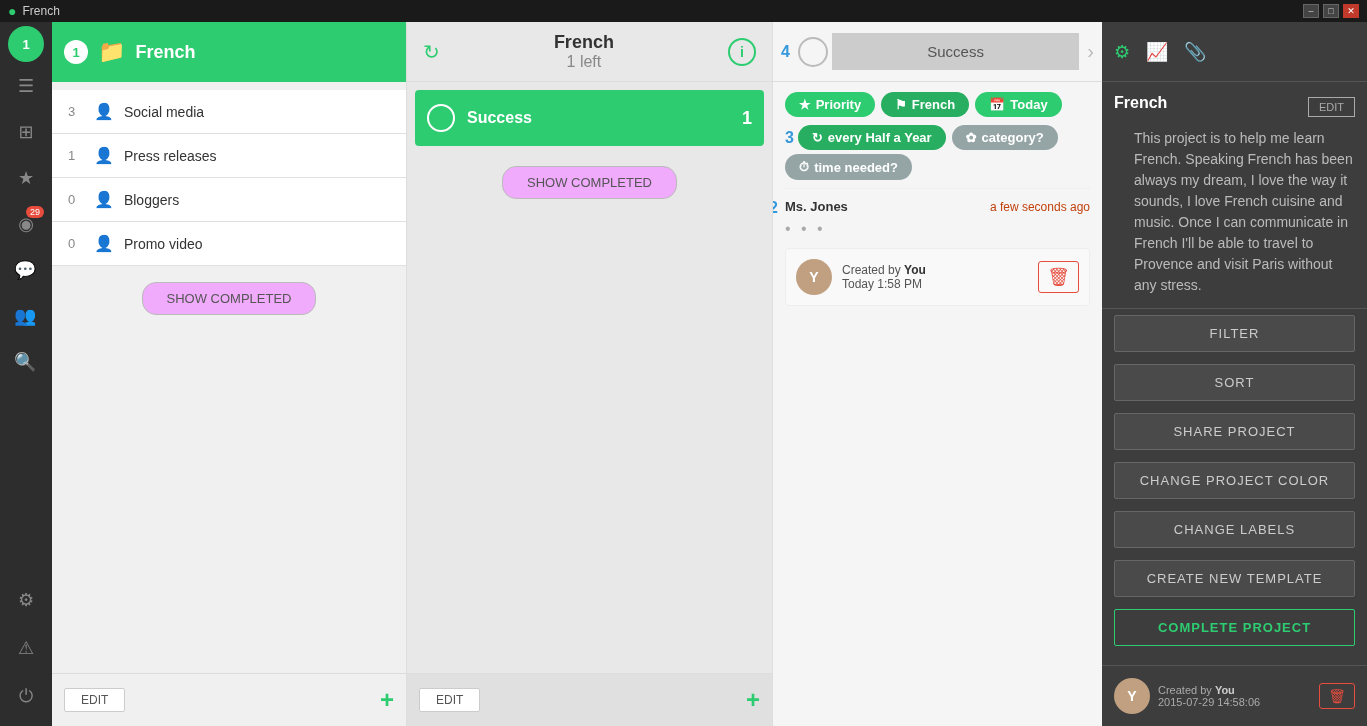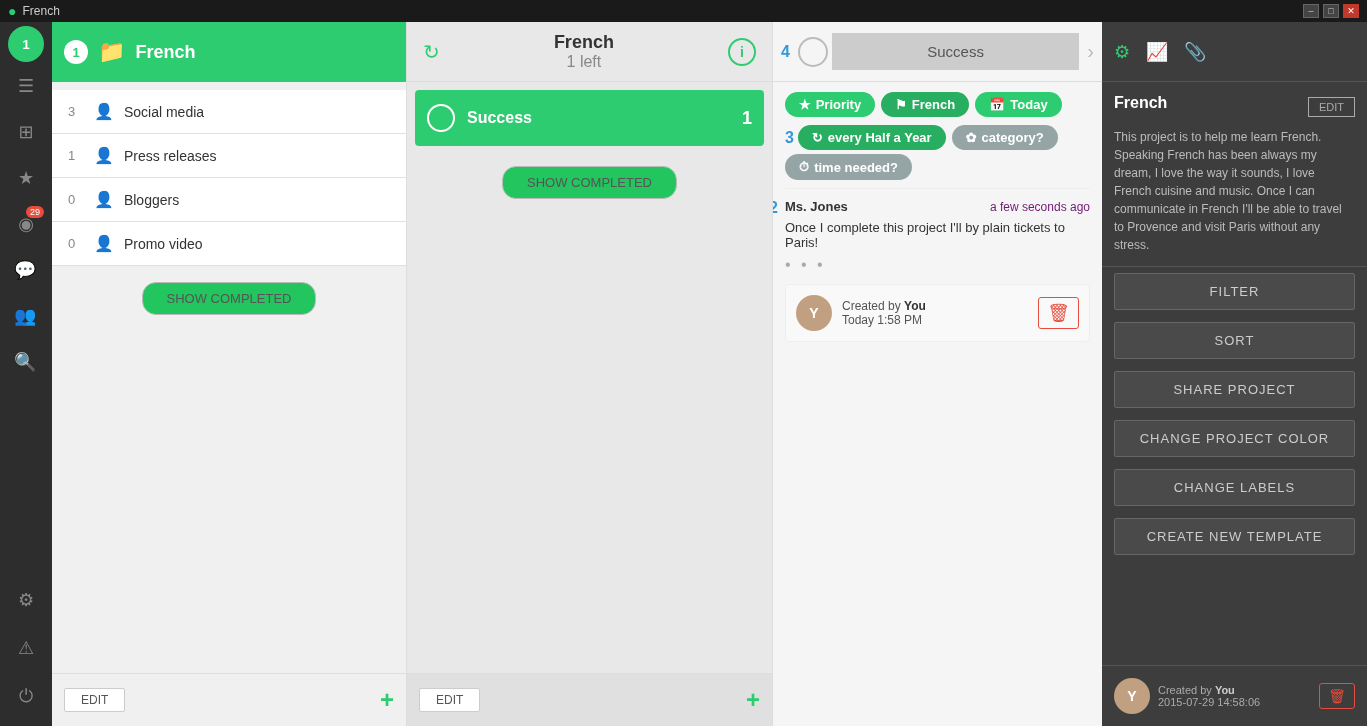--- a/index.html
+++ b/index.html
@@ -214,7 +214,7 @@
       padding: 12px; border-bottom: 1px solid #555;
     }
     .project-info-title { color: white; font-size: 16px; font-weight: bold; margin-bottom: 8px; }
-    .project-description { color: #bbb; font-size: 12px; line-height: 1.5; }
+    .project-description { color: #bbb; font-size: 14px; line-height: 1.5; margin-left: 20px; }
 
     .action-btn {
       display: block; width: calc(100% - 24px); margin: 6px 12px;

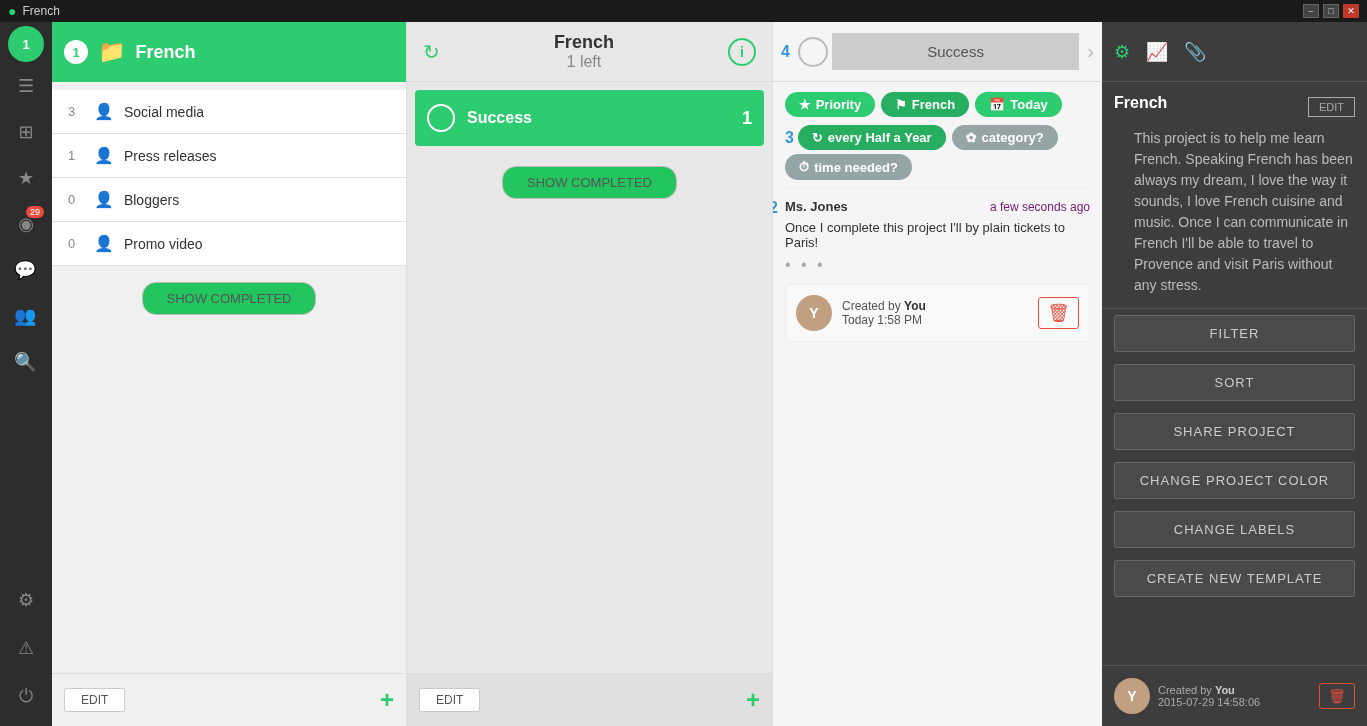--- a/index.html
+++ b/index.html
@@ -142,7 +142,7 @@
       display: flex; justify-content: center; padding: 16px;
     }
     .show-completed-btn {
-      border: 1px solid #bbb; background: #22c55e; color: #555;
+      border: 1px solid #bbb; background: #f0abfc; color: #555;
       padding: 8px 24px; font-size: 13px; cursor: pointer; border-radius: 14px;
     }
 

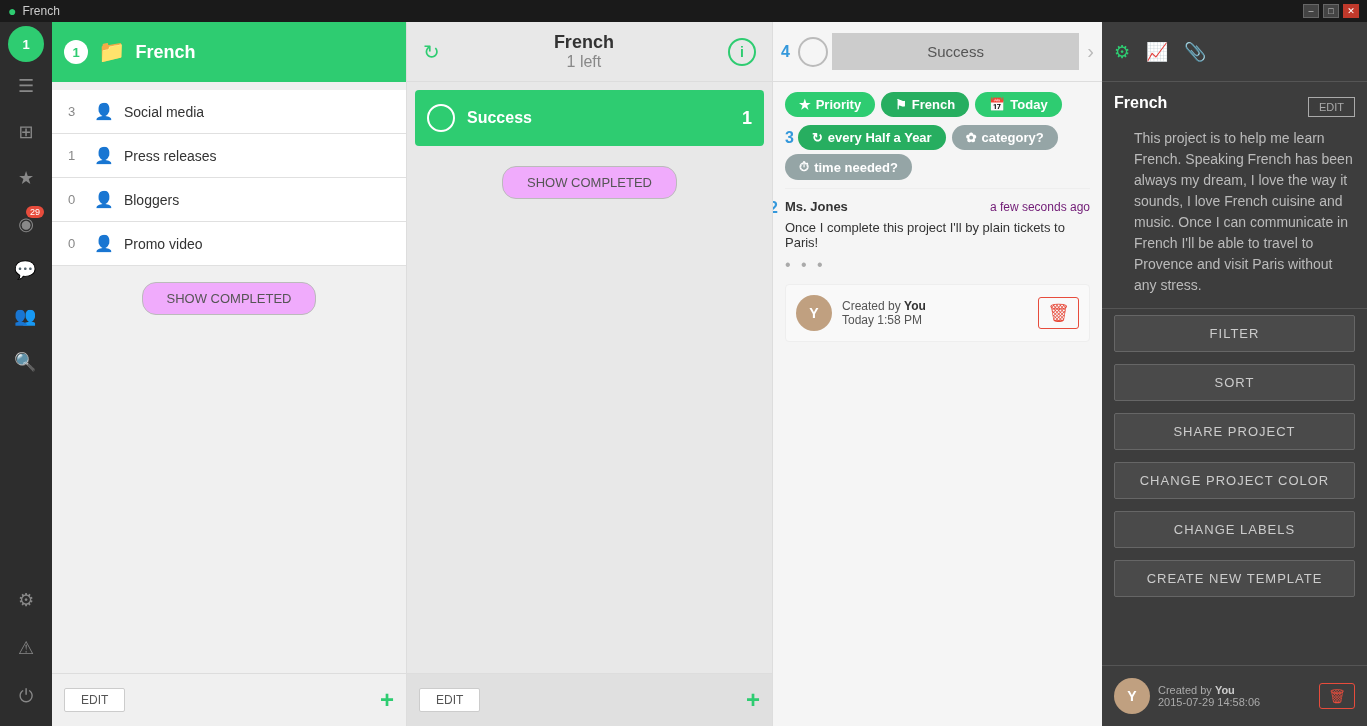--- a/index.html
+++ b/index.html
@@ -182,7 +182,7 @@
     .comment-block { border-top: 1px solid #eee; padding-top: 10px; margin-bottom: 10px; }
     .comment-header { display: flex; justify-content: space-between; align-items: center; margin-bottom: 6px; }
     .comment-author { font-weight: bold; color: #333; font-size: 13px; }
-    .comment-time { color: #701a75; font-size: 12px; text-align: center; }
+    .comment-time { color: #c2410c; font-size: 12px; text-align: center; }
     .comment-text { color: #333; font-size: 13px; margin-bottom: 6px; }
     .comment-dots { color: #aaa; font-size: 16px; letter-spacing: 3px; cursor: pointer; }
 

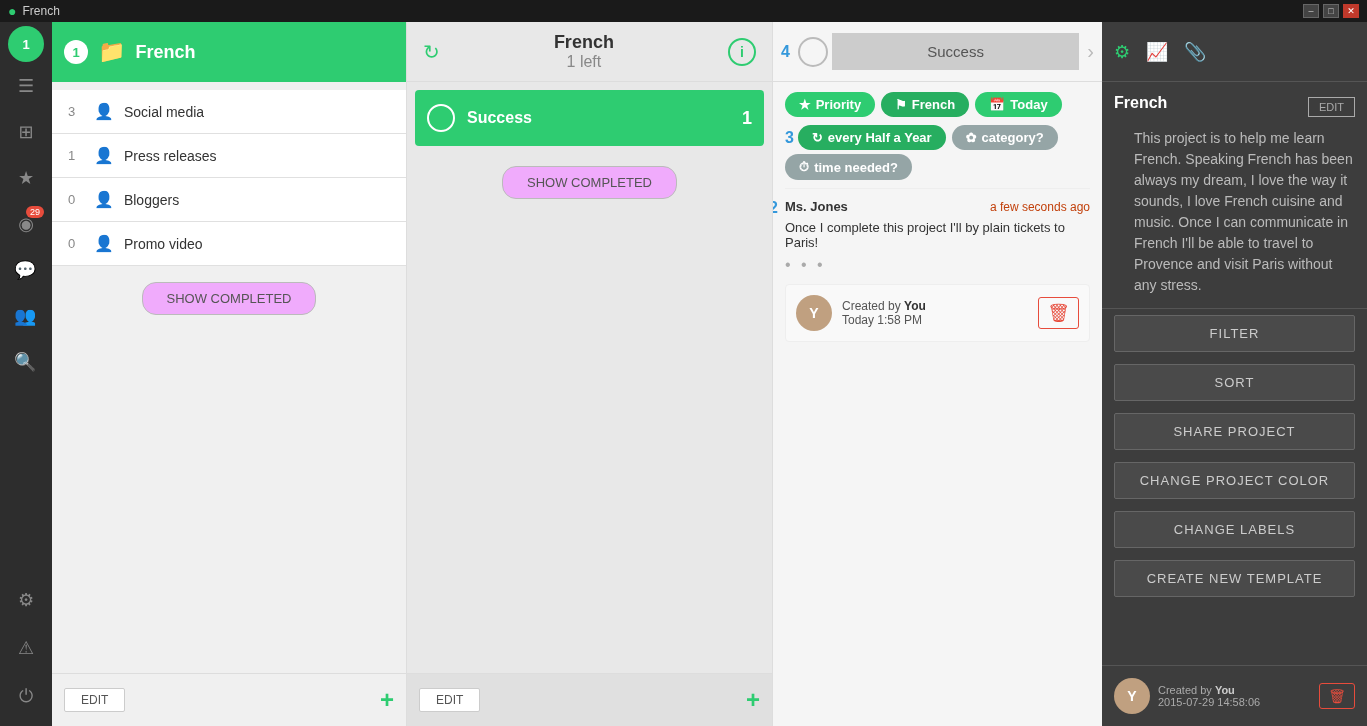--- a/index.html
+++ b/index.html
@@ -421,7 +421,6 @@
           <span class="comment-author">Ms. Jones</span>
           <span class="comment-time">a few seconds ago</span>
         </div>
-        <div class="comment-text">Once I complete this project I'll by plain tickets to Paris!</div>
         <div class="comment-dots">• • •</div>
       </div>
 

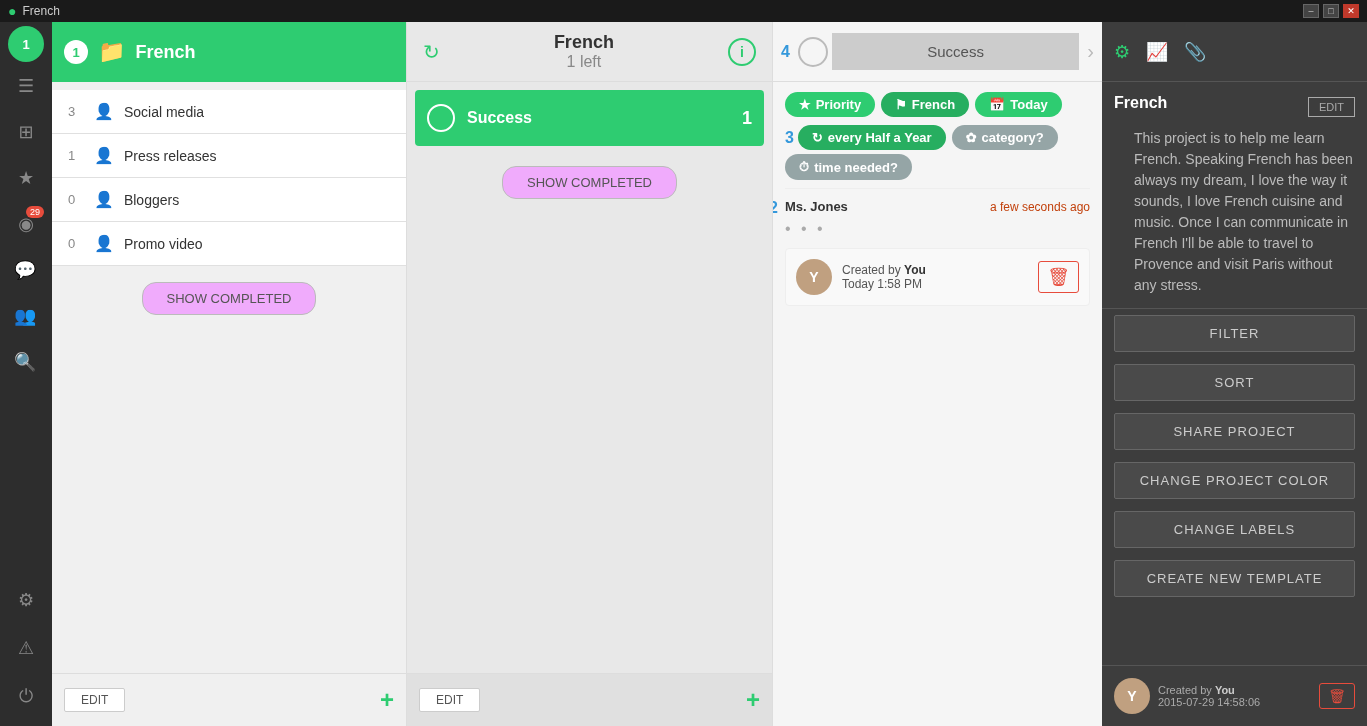--- a/index.html
+++ b/index.html
@@ -460,6 +460,7 @@
     <button class="action-btn">CHANGE PROJECT COLOR</button>
     <button class="action-btn">CHANGE LABELS</button>
     <button class="action-btn">CREATE NEW TEMPLATE</button>
+    <button class="action-btn complete">COMPLETE PROJECT</button>
 
     <div class="right-footer">
       <div class="right-footer-avatar" style="background:#c0a080;display:flex;align-items:center;justify-content:center;color:white;font-size:14px;font-weight:bold;">Y</div>

